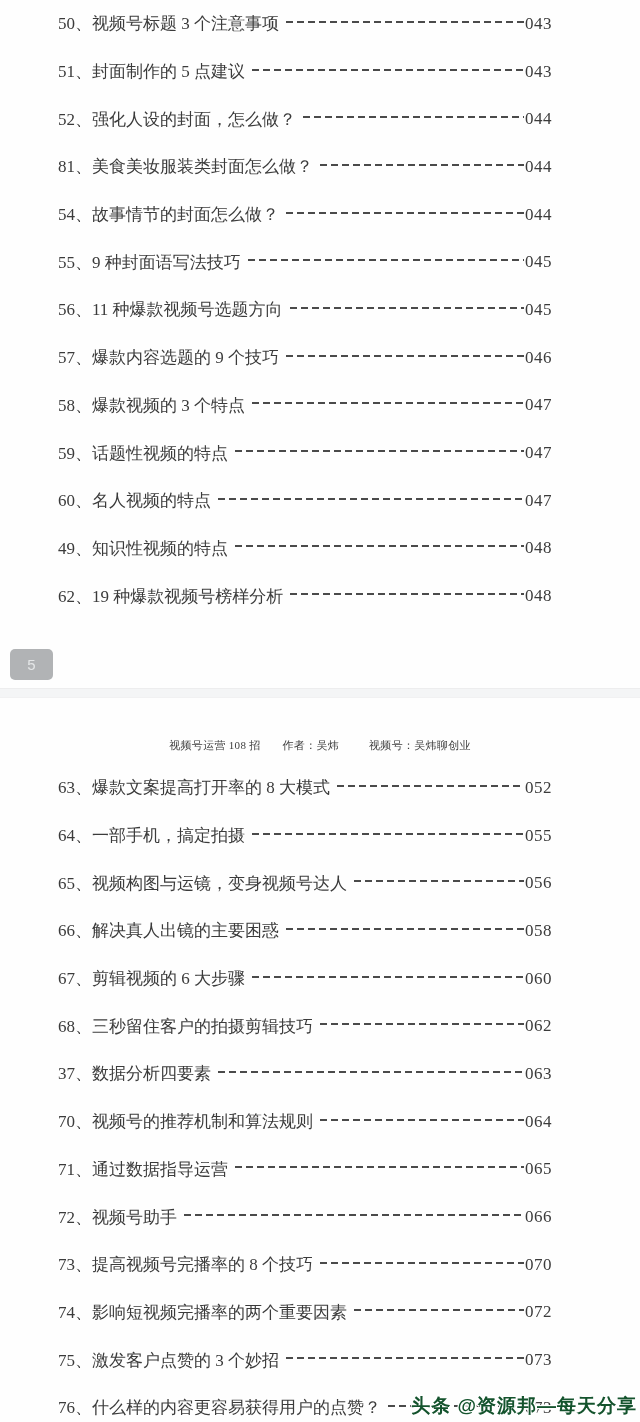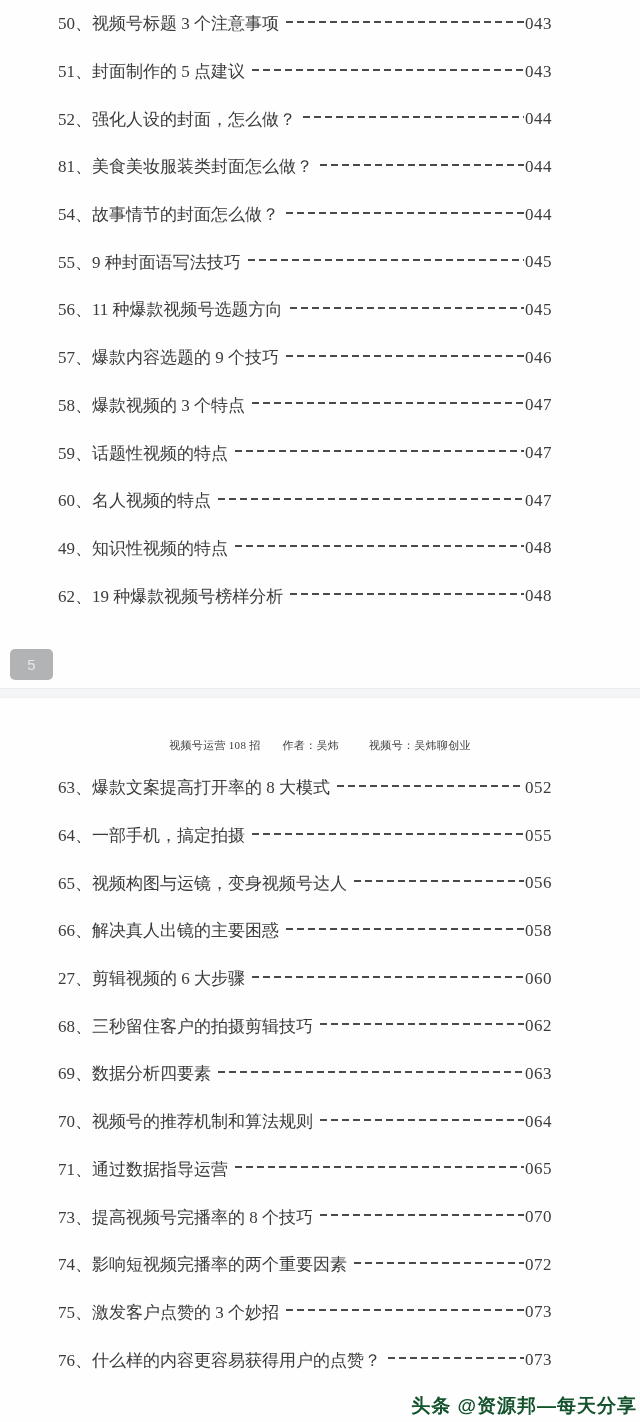--- a/index.html
+++ b/index.html
@@ -216,7 +216,7 @@
   </div>
 
   <div class="toc-row">
-    <span class="toc-num">27、</span>
+    <span class="toc-num">67、</span>
     <span class="toc-title">剪辑视频的 6 大步骤</span>
     <span class="leader"></span>
     <span class="toc-page">060</span>

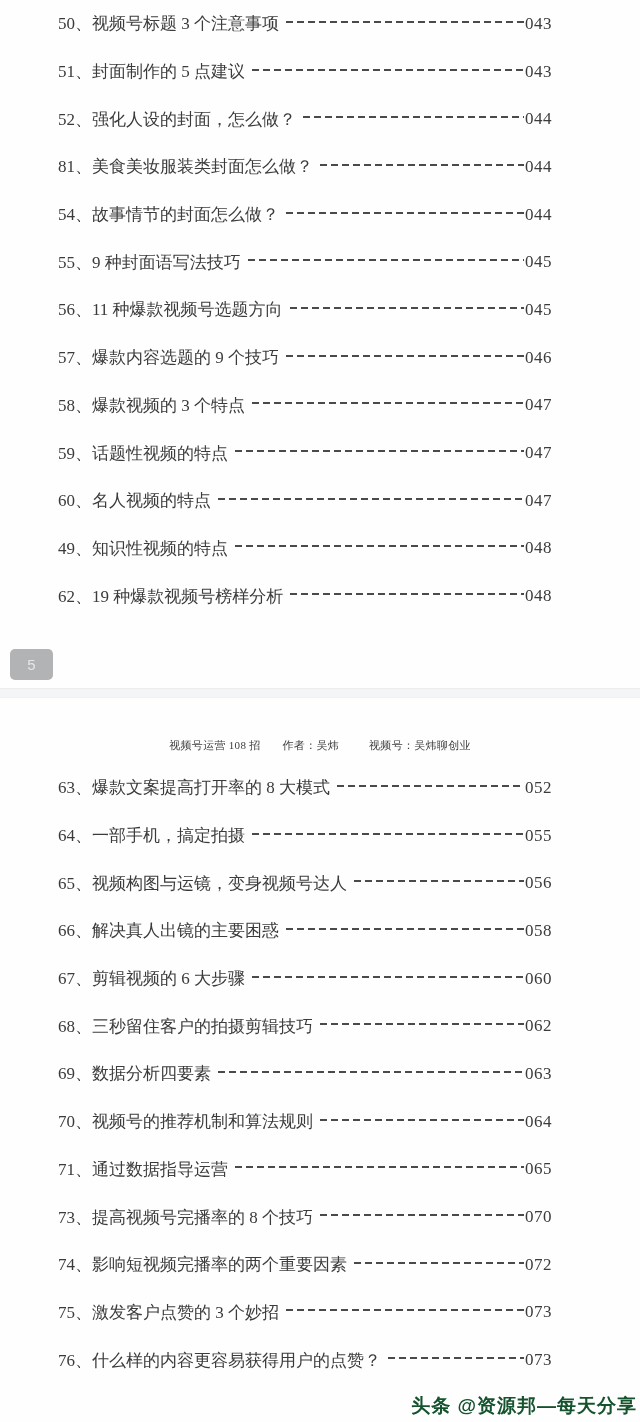--- a/index.html
+++ b/index.html
@@ -230,7 +230,7 @@
   </div>
 
   <div class="toc-row">
-    <span class="toc-num">69、</span>
+    <span class="toc-num">37、</span>
     <span class="toc-title">数据分析四要素</span>
     <span class="leader"></span>
     <span class="toc-page">063</span>

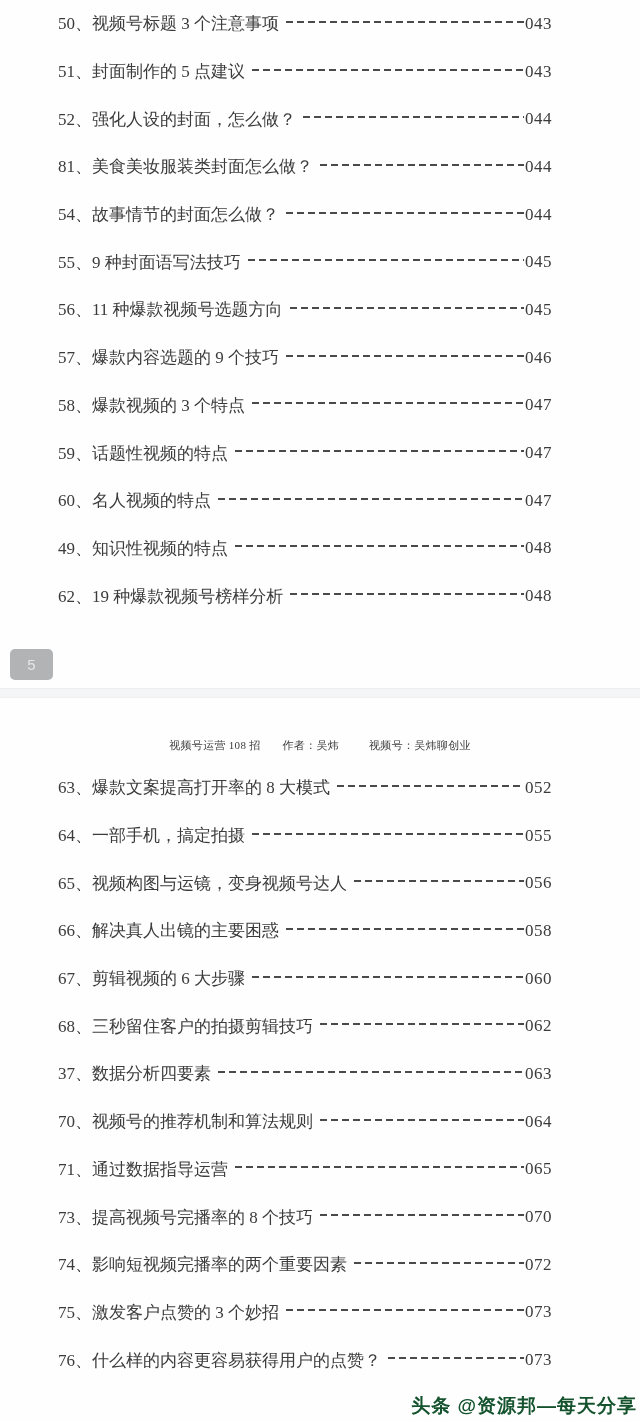--- a/index.html
+++ b/index.html
@@ -250,6 +250,12 @@
     <span class="toc-page">065</span>
   </div>
 
+  <div class="toc-row">
+    <span class="toc-num">72、</span>
+    <span class="toc-title">视频号助手</span>
+    <span class="leader"></span>
+    <span class="toc-page">066</span>
+  </div>
 
   <div class="toc-row">
     <span class="toc-num">73、</span>

